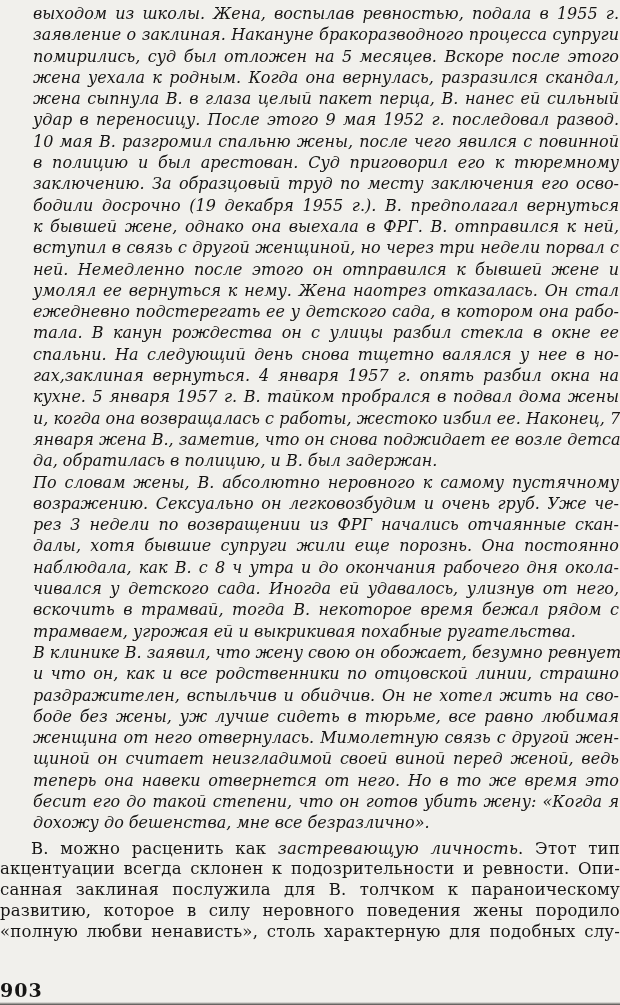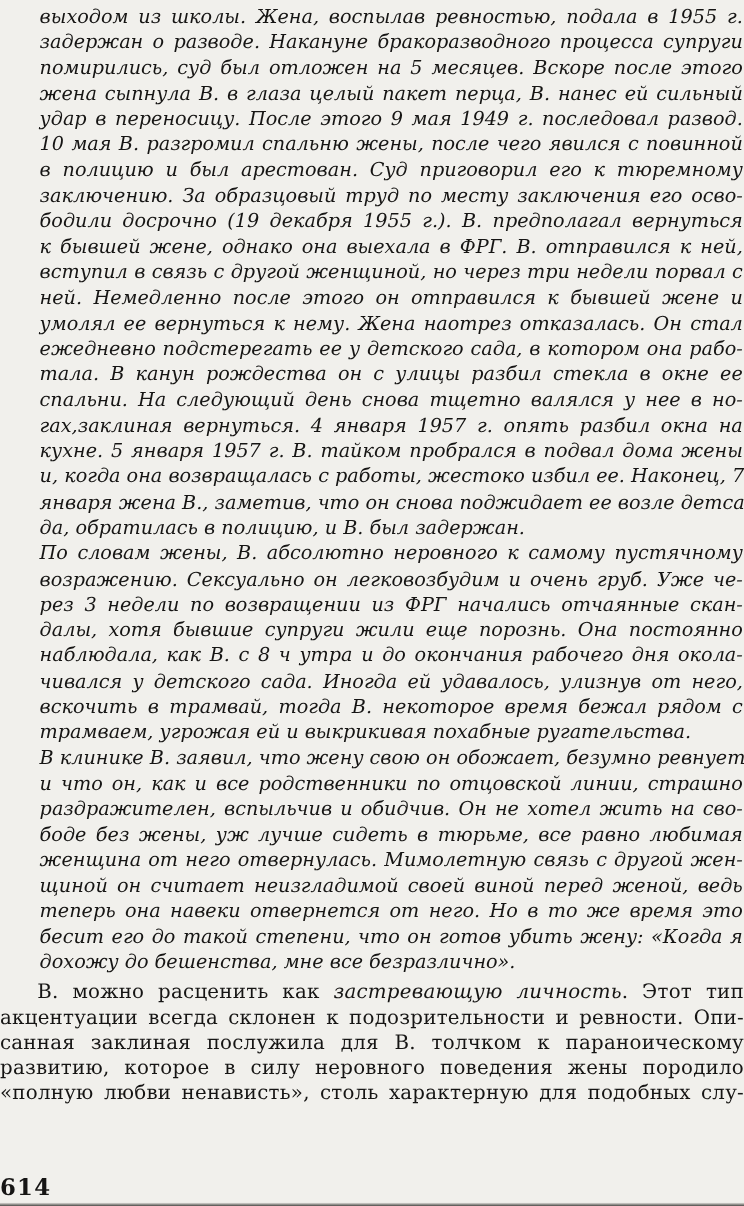--- a/index.html
+++ b/index.html
@@ -66,7 +66,7 @@
   <section class="case-block">
     <div class="para">
         <div class="line full">выходом из школы. Жена, воспылав ревностью, подала в 1955 г.</div>
-        <div class="line full">задержан о разводе. Накануне бракоразводного процесса супруги</div>
+        <div class="line full">заявление о заклиная. Накануне бракоразводного процесса супруги</div>
         <div class="line full">помирились, суд был отложен на 5 месяцев. Вскоре после этого</div>
         <div class="line full">жена сыпнула В. в глаза целый пакет перца, В. нанес ей сильный</div>
         <div class="line full">удар в переносицу. После этого 9 мая 1949 г. последовал развод.</div>

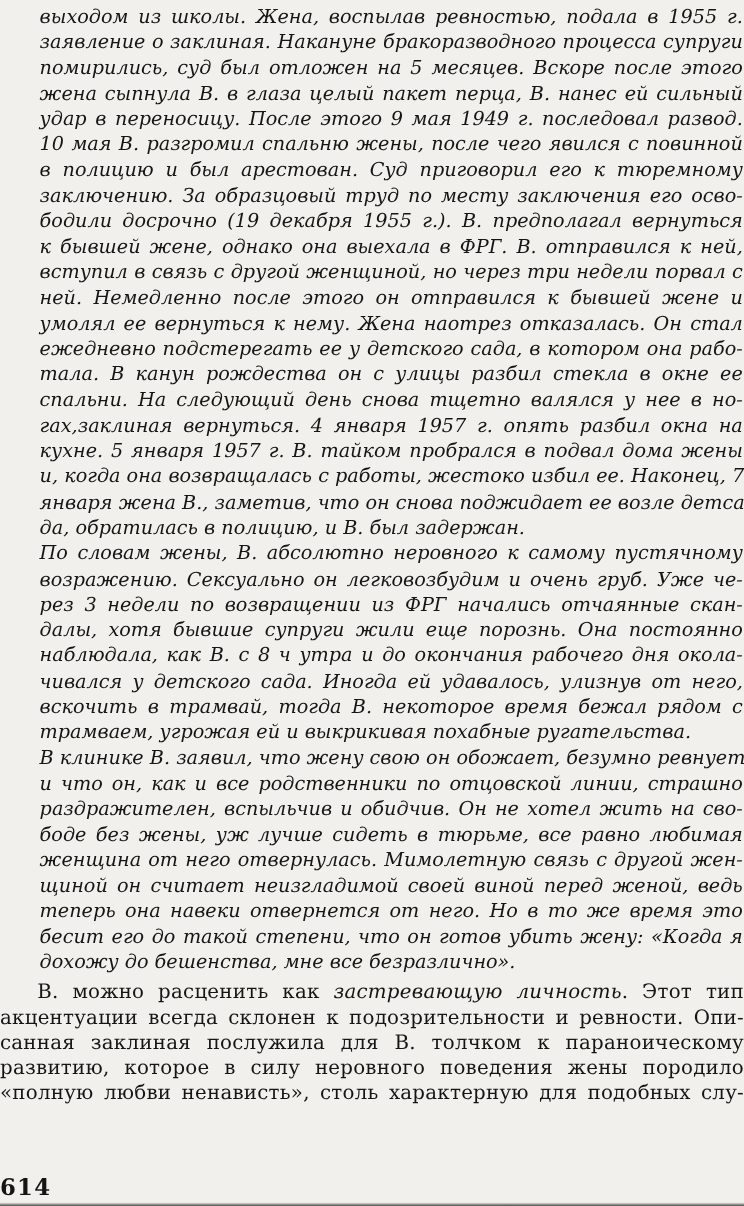--- a/index.html
+++ b/index.html
@@ -68,6 +68,7 @@
         <div class="line full">выходом из школы. Жена, воспылав ревностью, подала в 1955 г.</div>
         <div class="line full">заявление о заклиная. Накануне бракоразводного процесса супруги</div>
         <div class="line full">помирились, суд был отложен на 5 месяцев. Вскоре после этого</div>
+        <div class="line full">жена уехала к родным. Когда она вернулась, разразился скандал,</div>
         <div class="line full">жена сыпнула В. в глаза целый пакет перца, В. нанес ей сильный</div>
         <div class="line full">удар в переносицу. После этого 9 мая 1949 г. последовал развод.</div>
         <div class="line full">10 мая В. разгромил спальню жены, после чего явился с повинной</div>

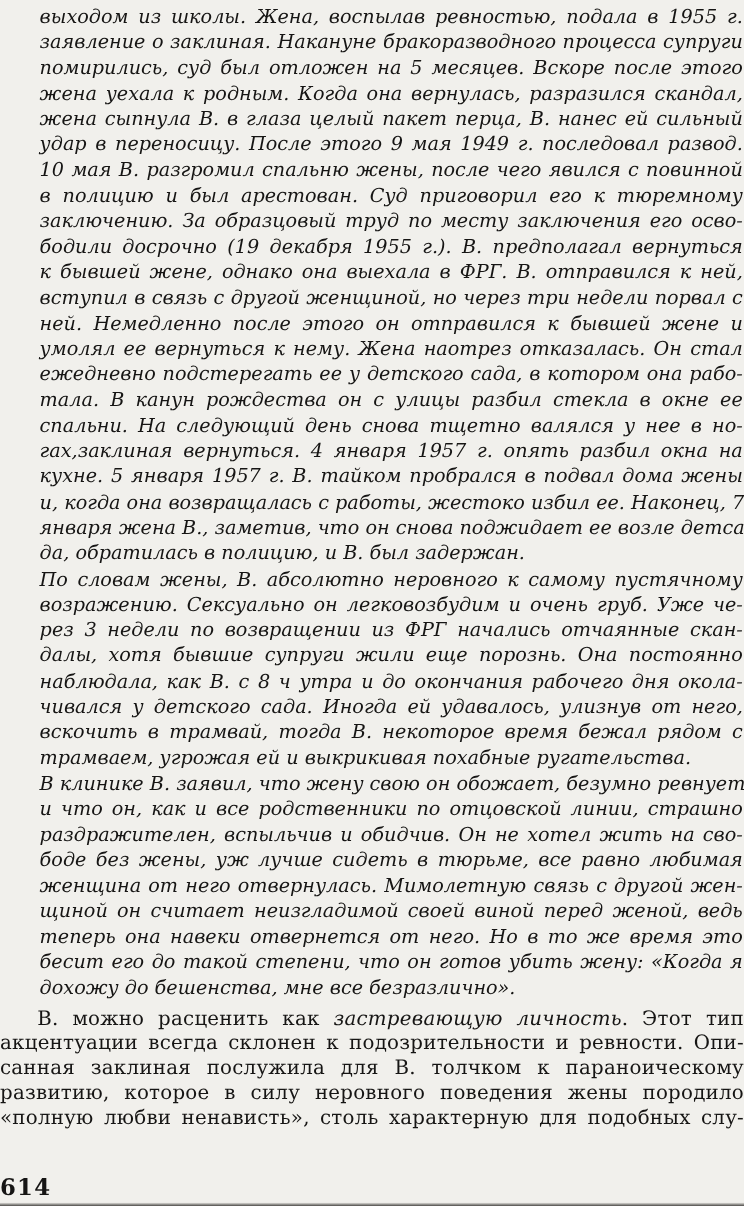--- a/index.html
+++ b/index.html
@@ -70,7 +70,7 @@
         <div class="line full">помирились, суд был отложен на 5 месяцев. Вскоре после этого</div>
         <div class="line full">жена уехала к родным. Когда она вернулась, разразился скандал,</div>
         <div class="line full">жена сыпнула В. в глаза целый пакет перца, В. нанес ей сильный</div>
-        <div class="line full">удар в переносицу. После этого 9 мая 1949 г. последовал развод.</div>
+        <div class="line full">удар в переносицу. После этого 9 мая 1952 г. последовал развод.</div>
         <div class="line full">10 мая В. разгромил спальню жены, после чего явился с повинной</div>
         <div class="line full">в полицию и был арестован. Суд приговорил его к тюремному</div>
         <div class="line full">заключению. За образцовый труд по месту заключения его осво-</div>

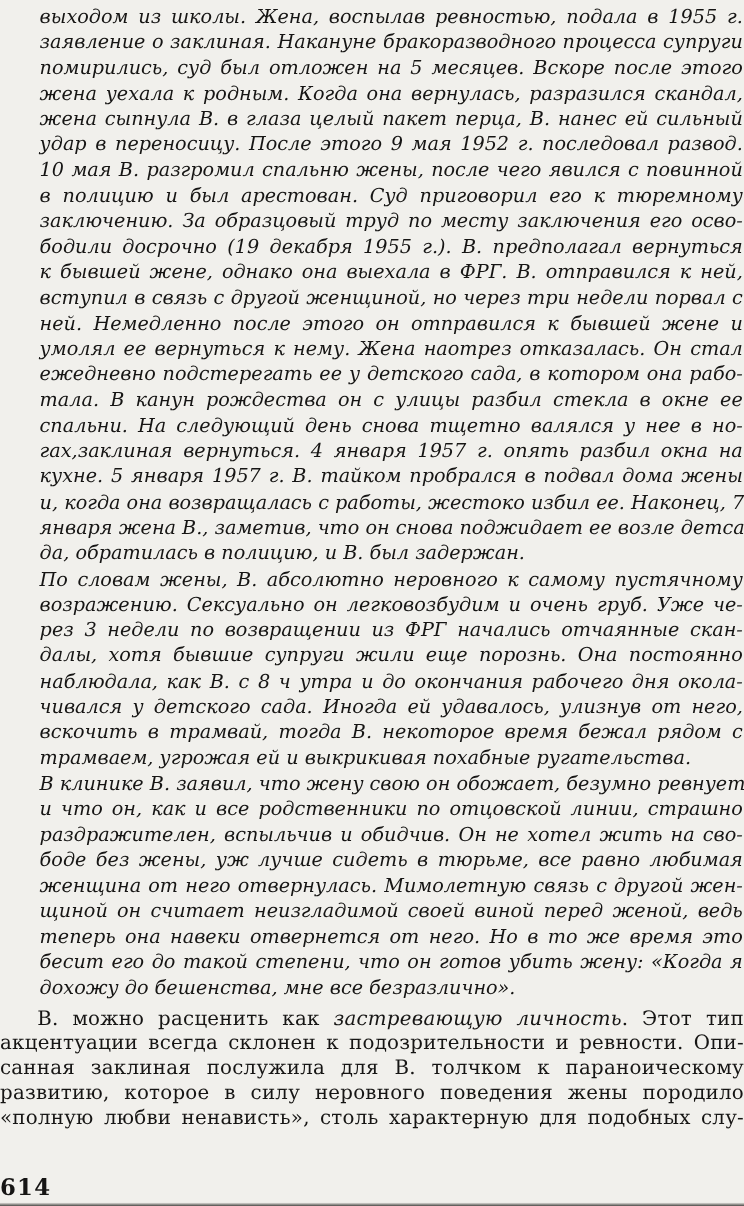--- a/index.html
+++ b/index.html
@@ -116,7 +116,7 @@
     <div class="repeat-host"><div class="line full">акцентуации всегда склонен к подозрительности и ревности. Опи-</div><div class="line full">санная заклиная послужила для В. толчком к параноическому</div><div class="line full">развитию, которое в силу неровного поведения жены породило</div><div class="line full">«полную любви ненависть», столь характерную для подобных слу-</div></div>
   </section>
 
-  <div class="page-number">614</div>
+  <div class="page-number">903</div>
 
   <div class="scan-edge"></div>
 </div>

